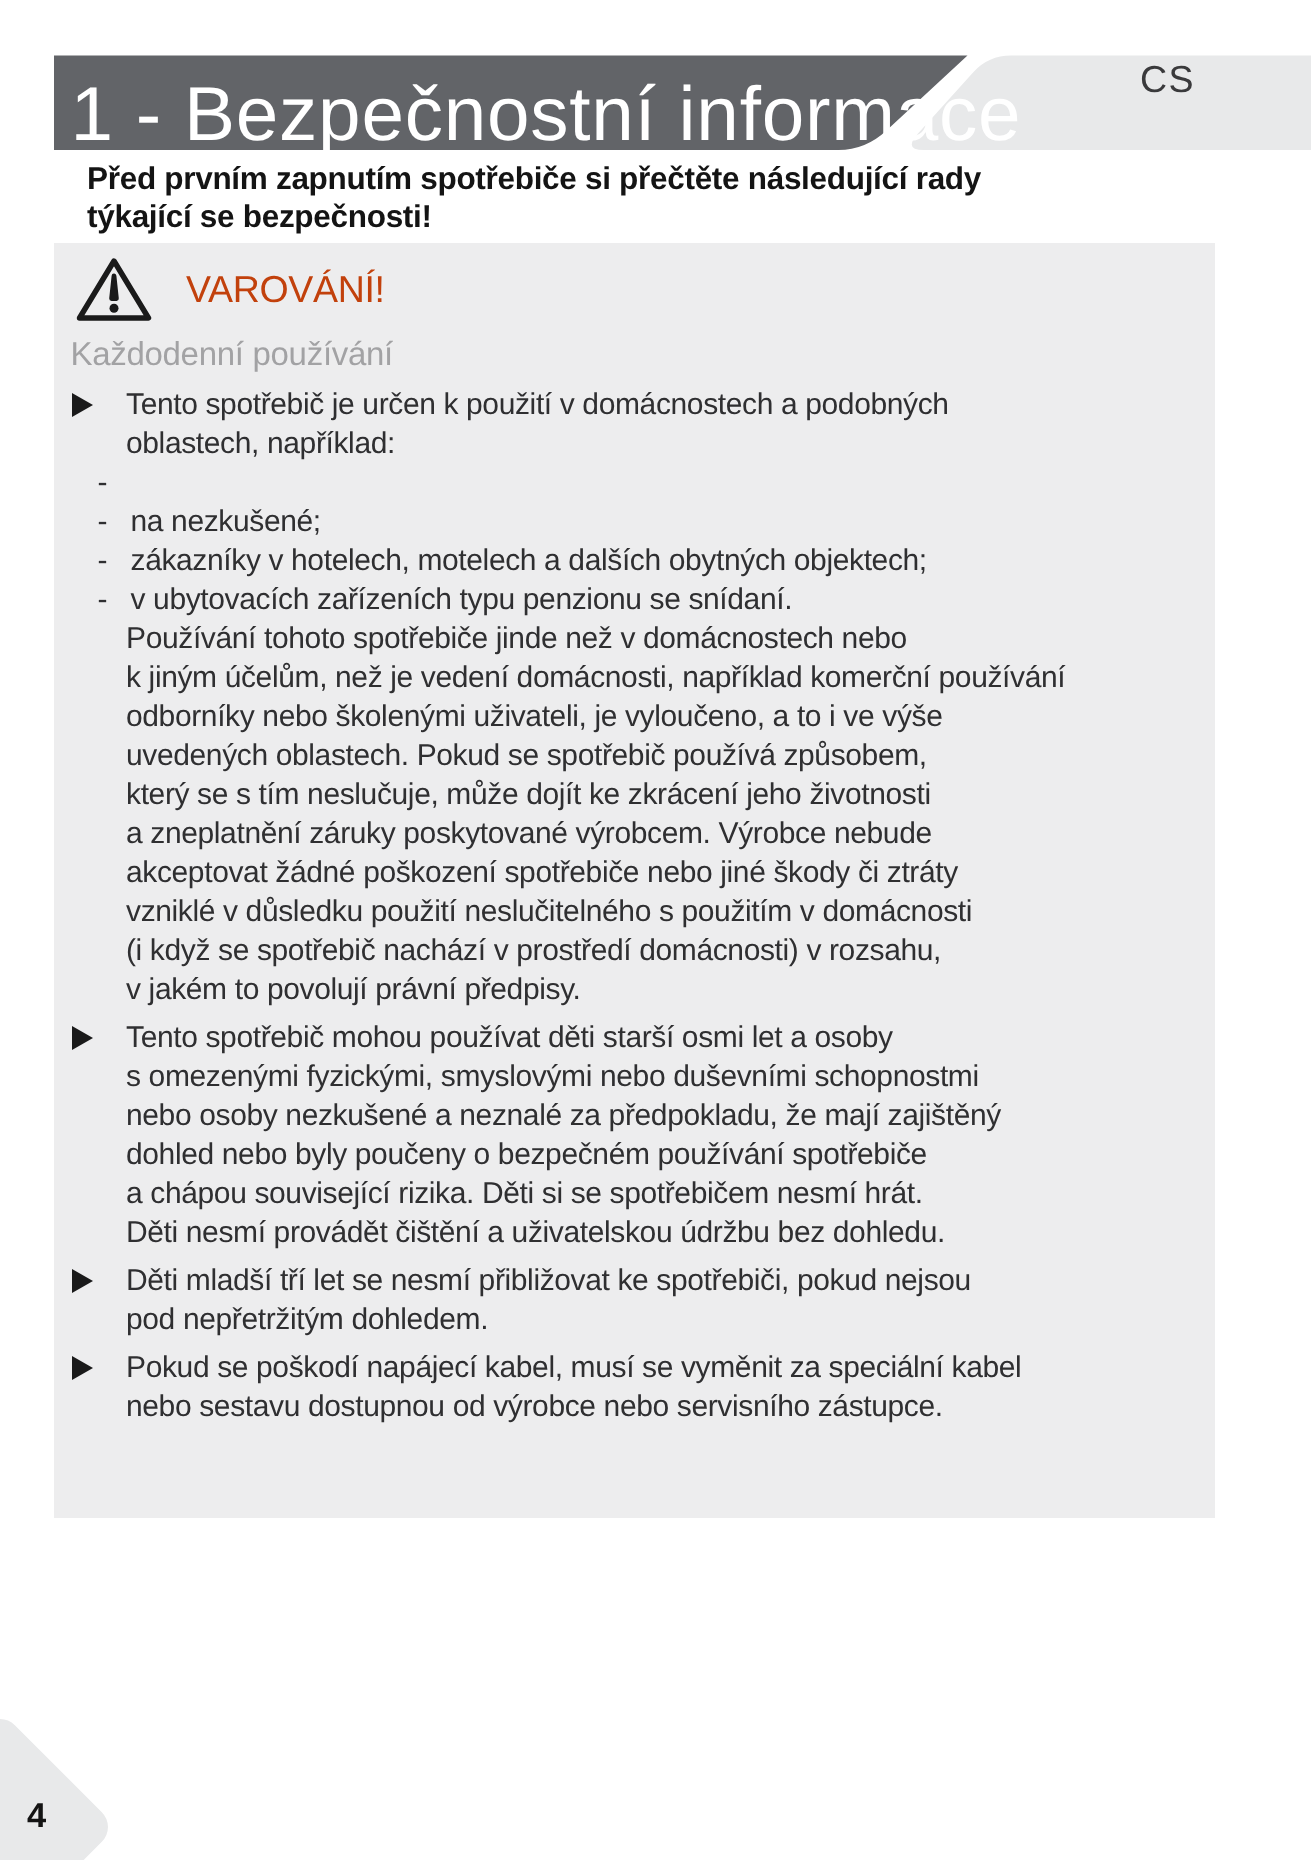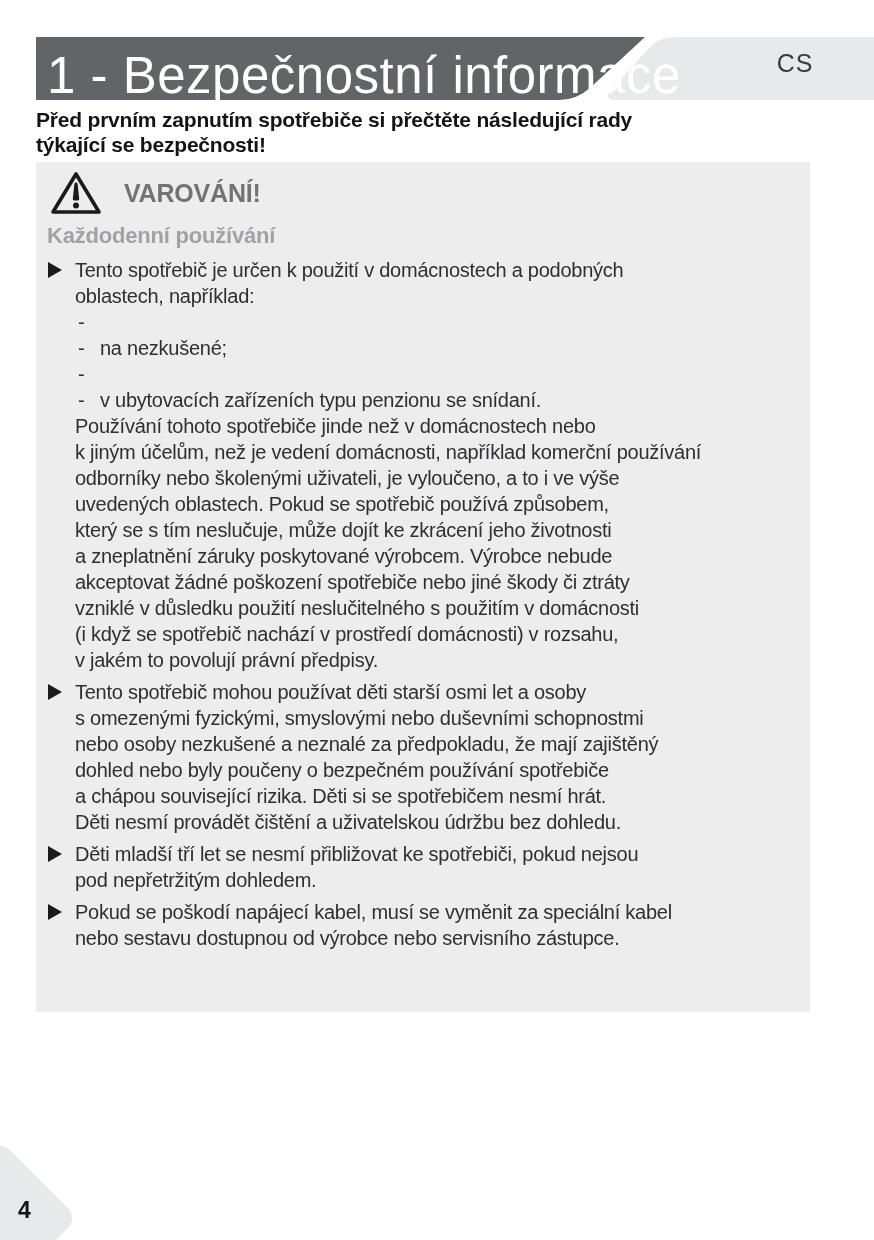--- a/index.html
+++ b/index.html
@@ -18,8 +18,8 @@
     letter-spacing: 0.5px; white-space: nowrap;
   }
   .lang-badge {
-    position: absolute; left: 760px; top: 49px; width: 70px;
-    text-align: center; font-size: 25px; font-weight: 300;
+    position: absolute; left: 760px; top: 39px; width: 70px;
+    font-size: 25px; font-weight: 300;
     color: #3a3a3c; letter-spacing: 1px;
   }
   .intro {

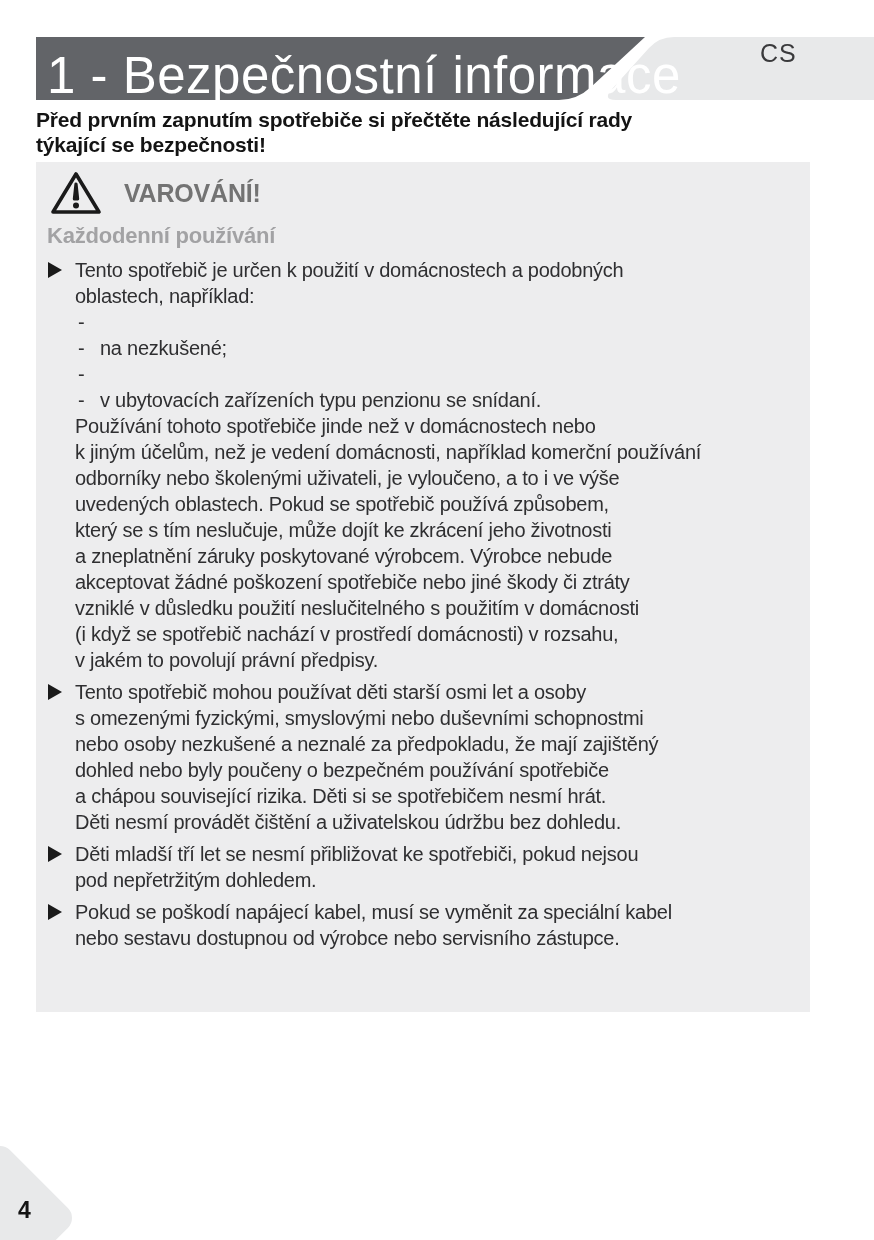--- a/index.html
+++ b/index.html
@@ -59,7 +59,7 @@
     border-top: 8px solid transparent;
     border-bottom: 8px solid transparent;
   }
-  .pre { white-space: pre-line; }
+  .pre { white-space: pre-line; margin-left: 22px; }
   .sub-item { display: flex; margin-left: 3px; }
   .dash { width: 22px; flex: none; }
   .sub-text { white-space: pre-line; }

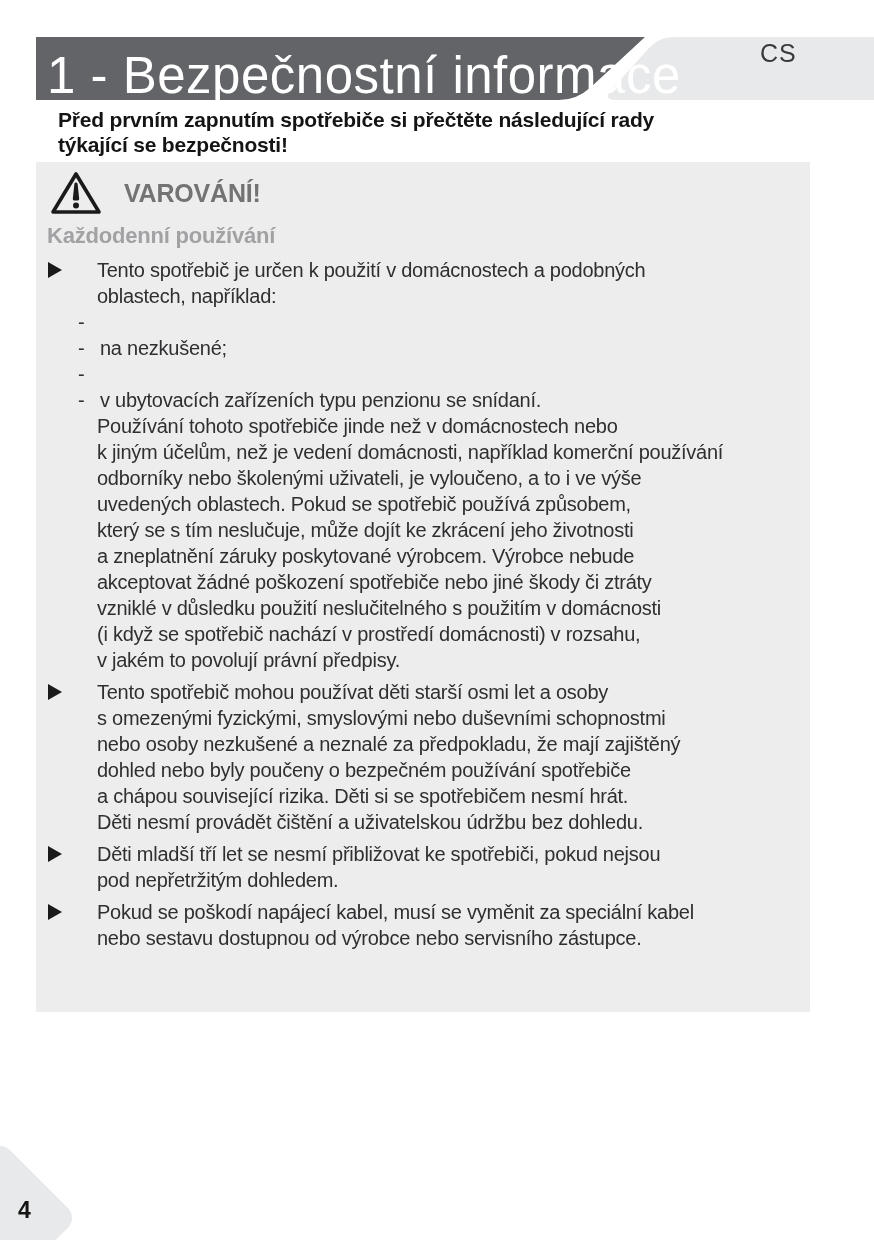--- a/index.html
+++ b/index.html
@@ -38,8 +38,8 @@
   }
   .warn-icon { width: 56px; height: 46px; flex: none; }
   .warn-title {
-    margin-left: 20px; font-size: 25px; font-weight: bold;
-    color: #737373; letter-spacing: -0.2px;
+    margin-left: 20px; font-size: 25px; font-weight: normal;
+    color: #c2410c; letter-spacing: -0.2px;
   }
   .section-label {
     margin: 7px 0 0 11px;

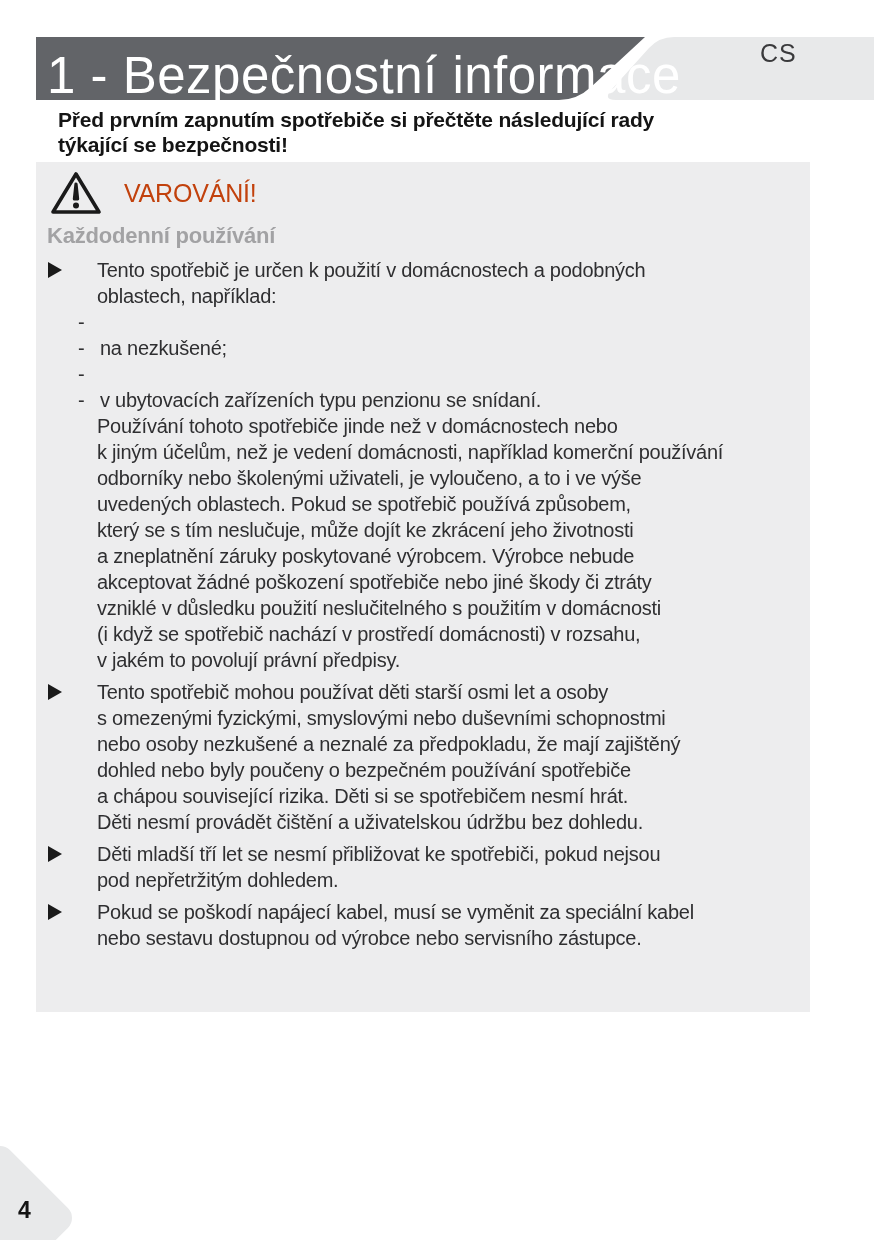--- a/index.html
+++ b/index.html
@@ -43,7 +43,7 @@
   }
   .section-label {
     margin: 7px 0 0 11px;
-    font-size: 22px; font-weight: bold; color: #a2a2a4;
+    font-size: 22px; font-weight: normal; color: #a2a2a4;
     letter-spacing: -0.2px;
   }
   .bullet-list { margin-top: 8px; }

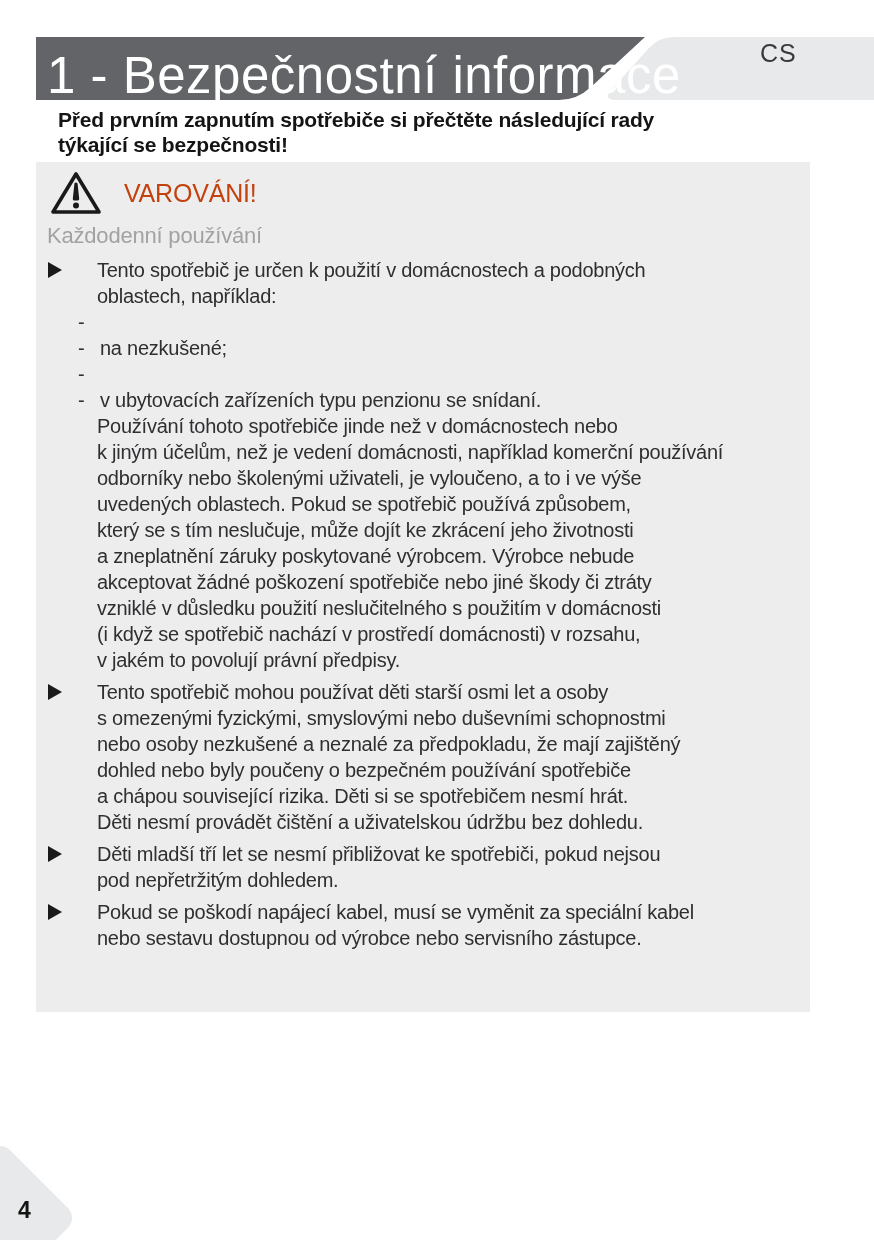--- a/index.html
+++ b/index.html
@@ -48,7 +48,7 @@
   }
   .bullet-list { margin-top: 8px; }
   .bullet {
-    position: relative; padding-left: 39px; padding-right: 6px;
+    position: relative; padding-left: 26px; padding-right: 6px;
     font-size: 20px; line-height: 26px; letter-spacing: -0.25px;
   }
   .bullet + .bullet { margin-top: 6px; }

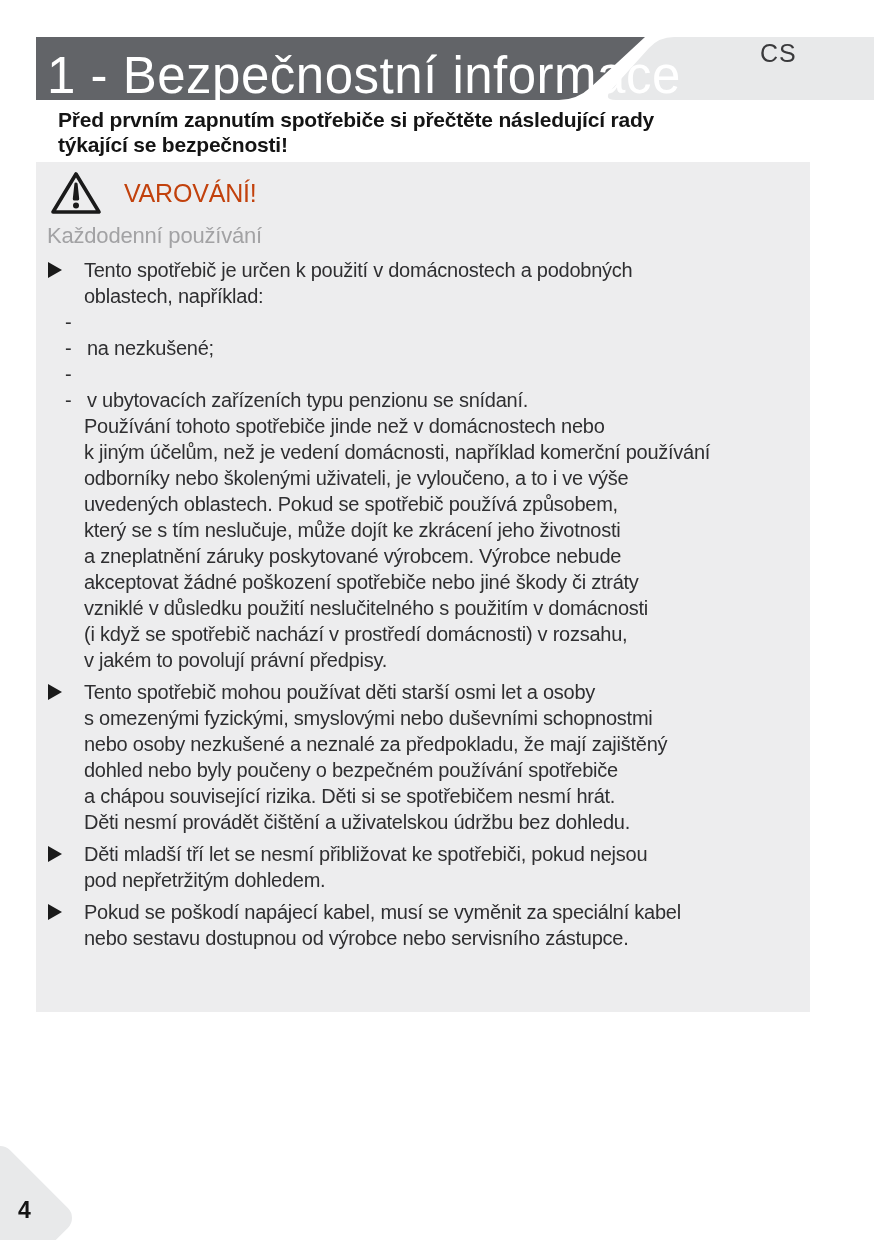--- a/index.html
+++ b/index.html
@@ -119,6 +119,7 @@
         </div>
         <div class="sub-item">
           <span class="dash">-</span>
+          <span class="sub-text">zákazníky v hotelech, motelech a dalších obytných objektech;</span>
         </div>
         <div class="sub-item">
           <span class="dash">-</span>

